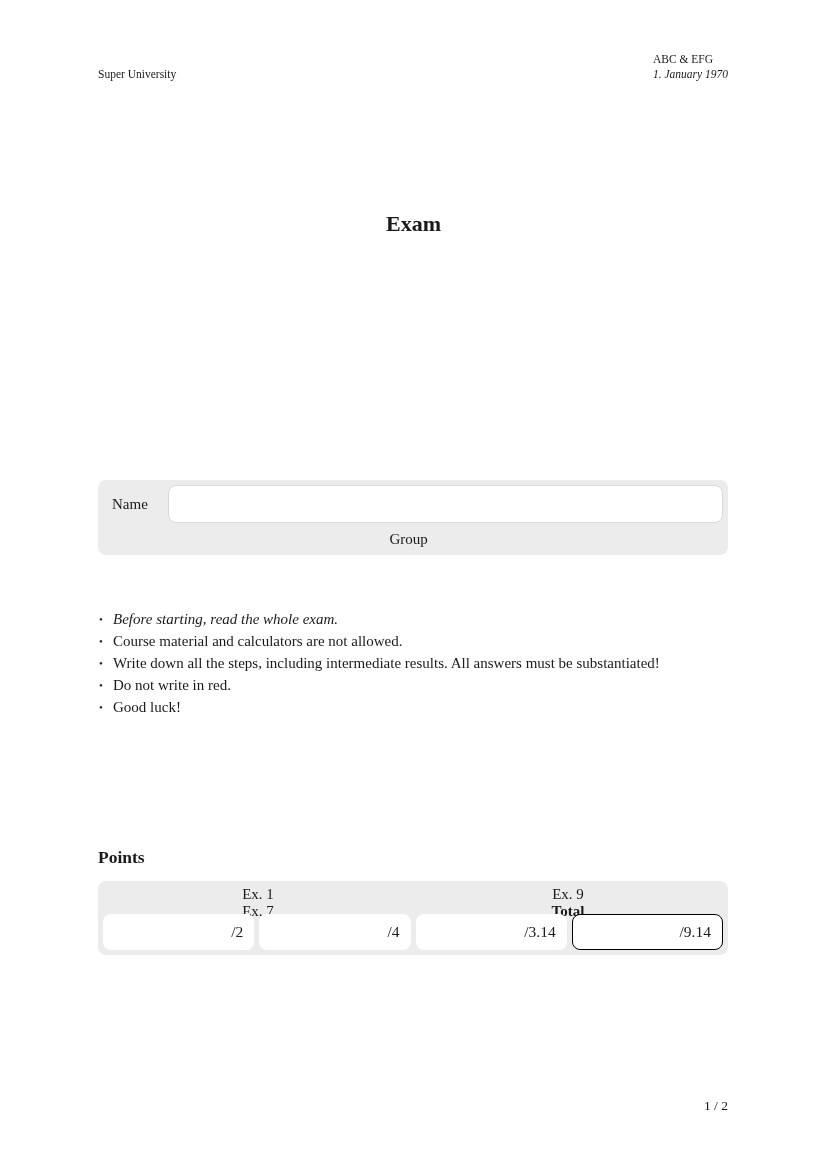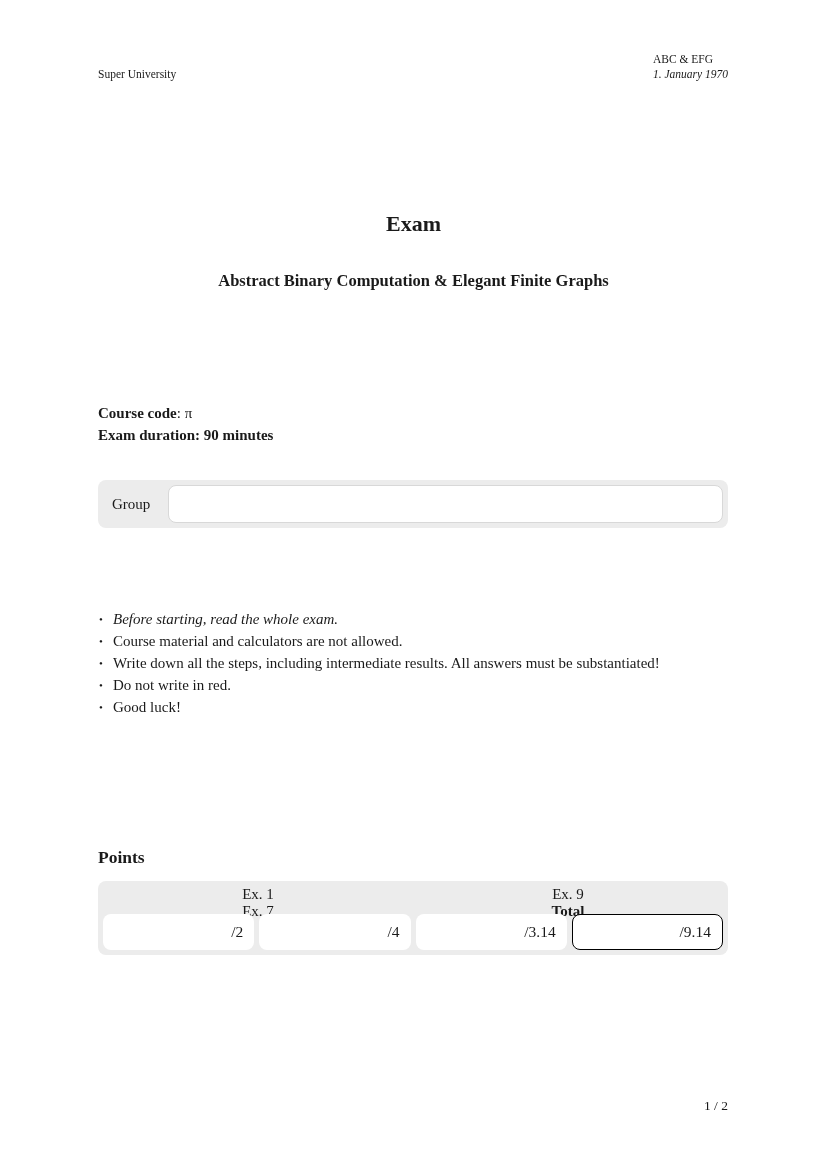--- a/index.html
+++ b/index.html
@@ -172,7 +172,6 @@
   </div>
 
   <div class="title">Exam</div>
-  <div class="subtitle">Abstract Binary Computation &amp; Elegant Finite Graphs</div>
 
   <div class="course-info">
     <div><span class="bold">Course code</span><span>: π</span></div>

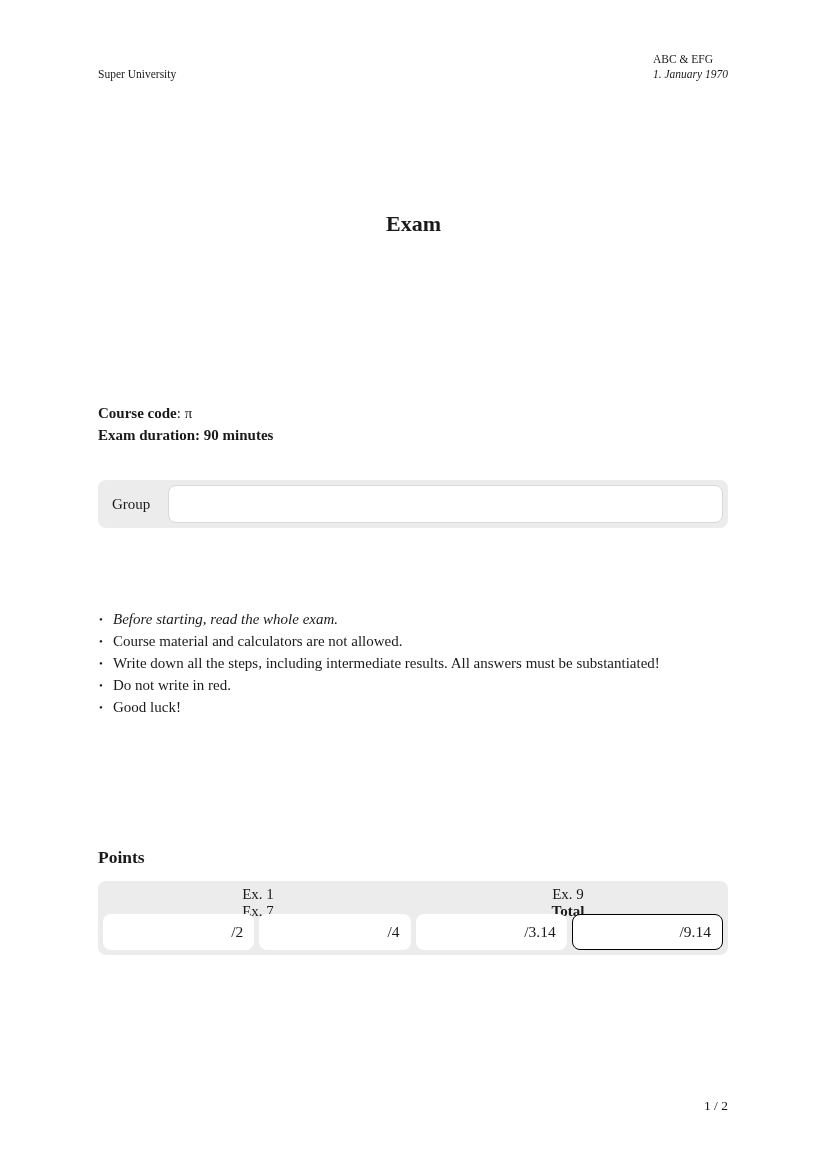--- a/index.html
+++ b/index.html
@@ -173,10 +173,6 @@
 
   <div class="title">Exam</div>
 
-  <div class="course-info">
-    <div><span class="bold">Course code</span><span>: π</span></div>
-    <div class="bold">Exam duration: 90 minutes</div>
-  </div>
 
   <div class="fill-panel">
     <div class="fill-row">

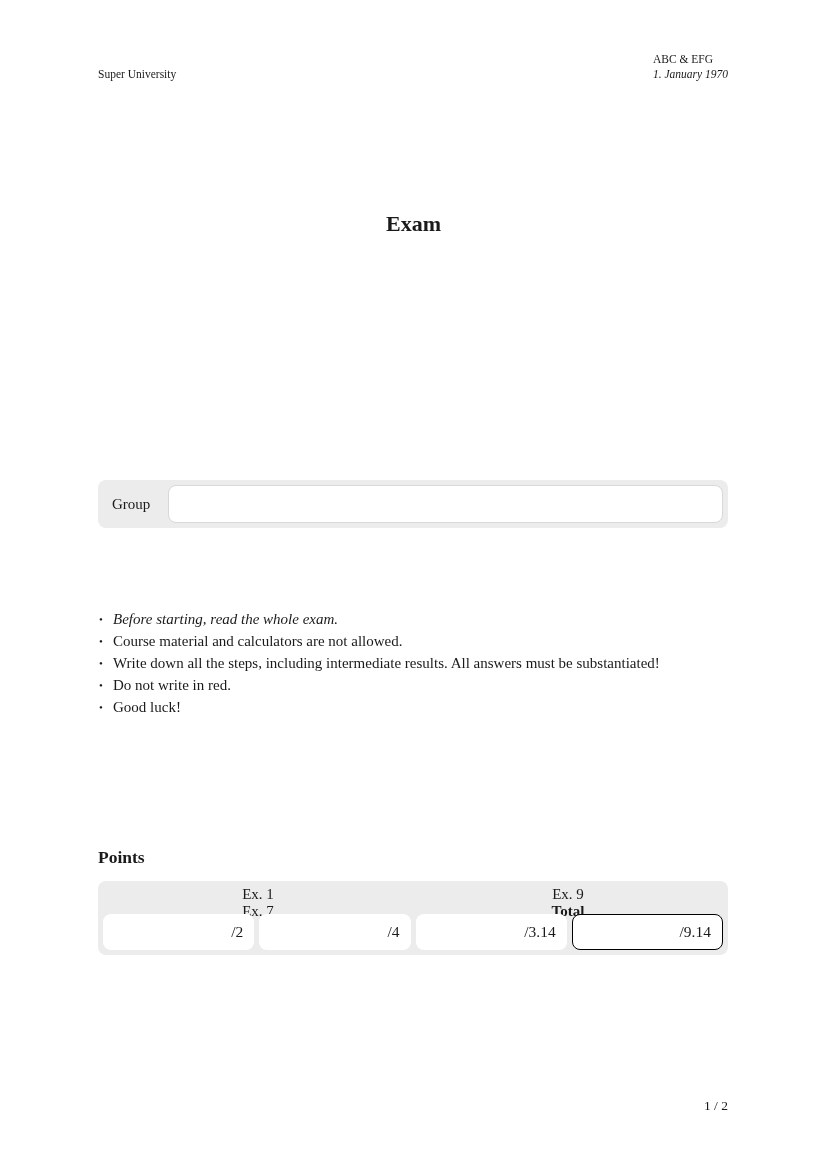--- a/index.html
+++ b/index.html
@@ -176,6 +176,10 @@
 
   <div class="fill-panel">
     <div class="fill-row">
+      <span class="fill-label">Name</span>
+      <div class="fill-input"></div>
+    </div>
+    <div class="fill-row">
       <span class="fill-label">Group</span>
       <div class="fill-input"></div>
     </div>

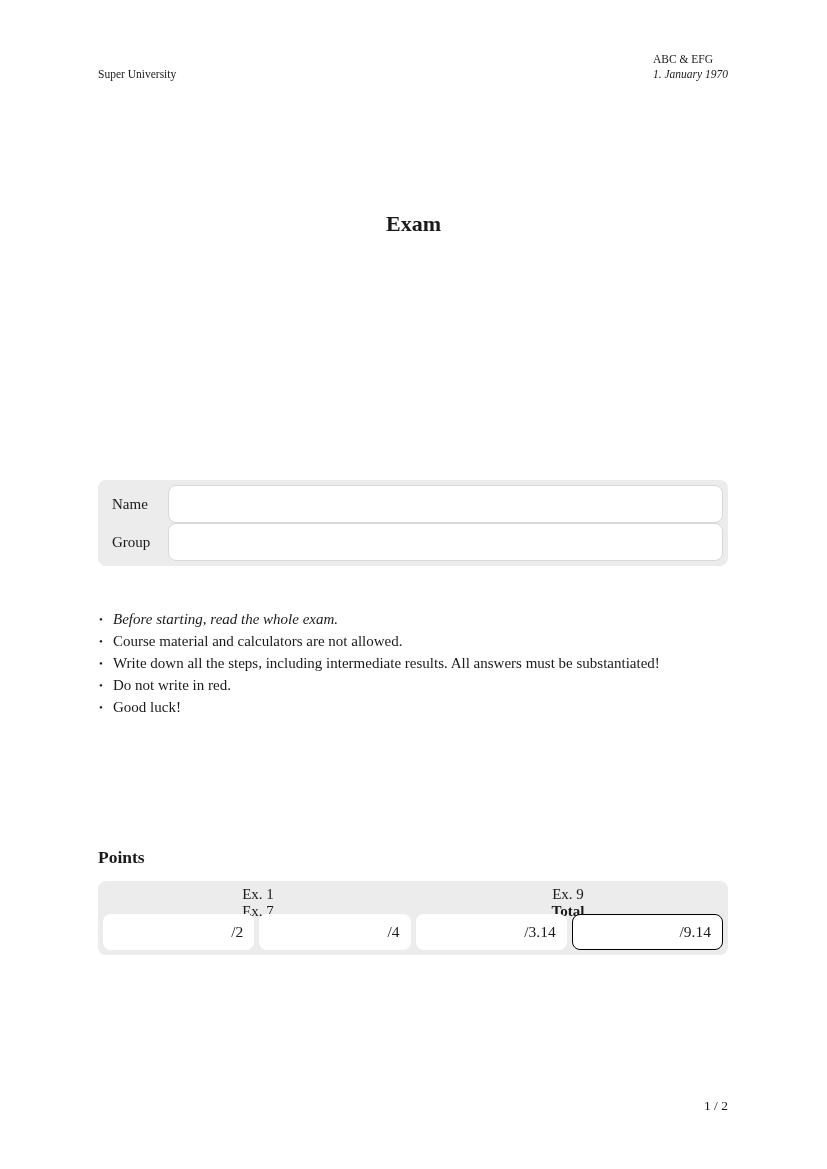--- a/index.html
+++ b/index.html
@@ -69,7 +69,7 @@
     padding: 5px;
   }
   .fill-row { display: flex; align-items: center; }
-  .fill-row + .fill-row { margin-top: 0; }
+  .fill-row + .fill-row { margin-top: 8px; flex-direction: column; }
   .fill-label {
     width: 65px;
     padding-left: 9px;

